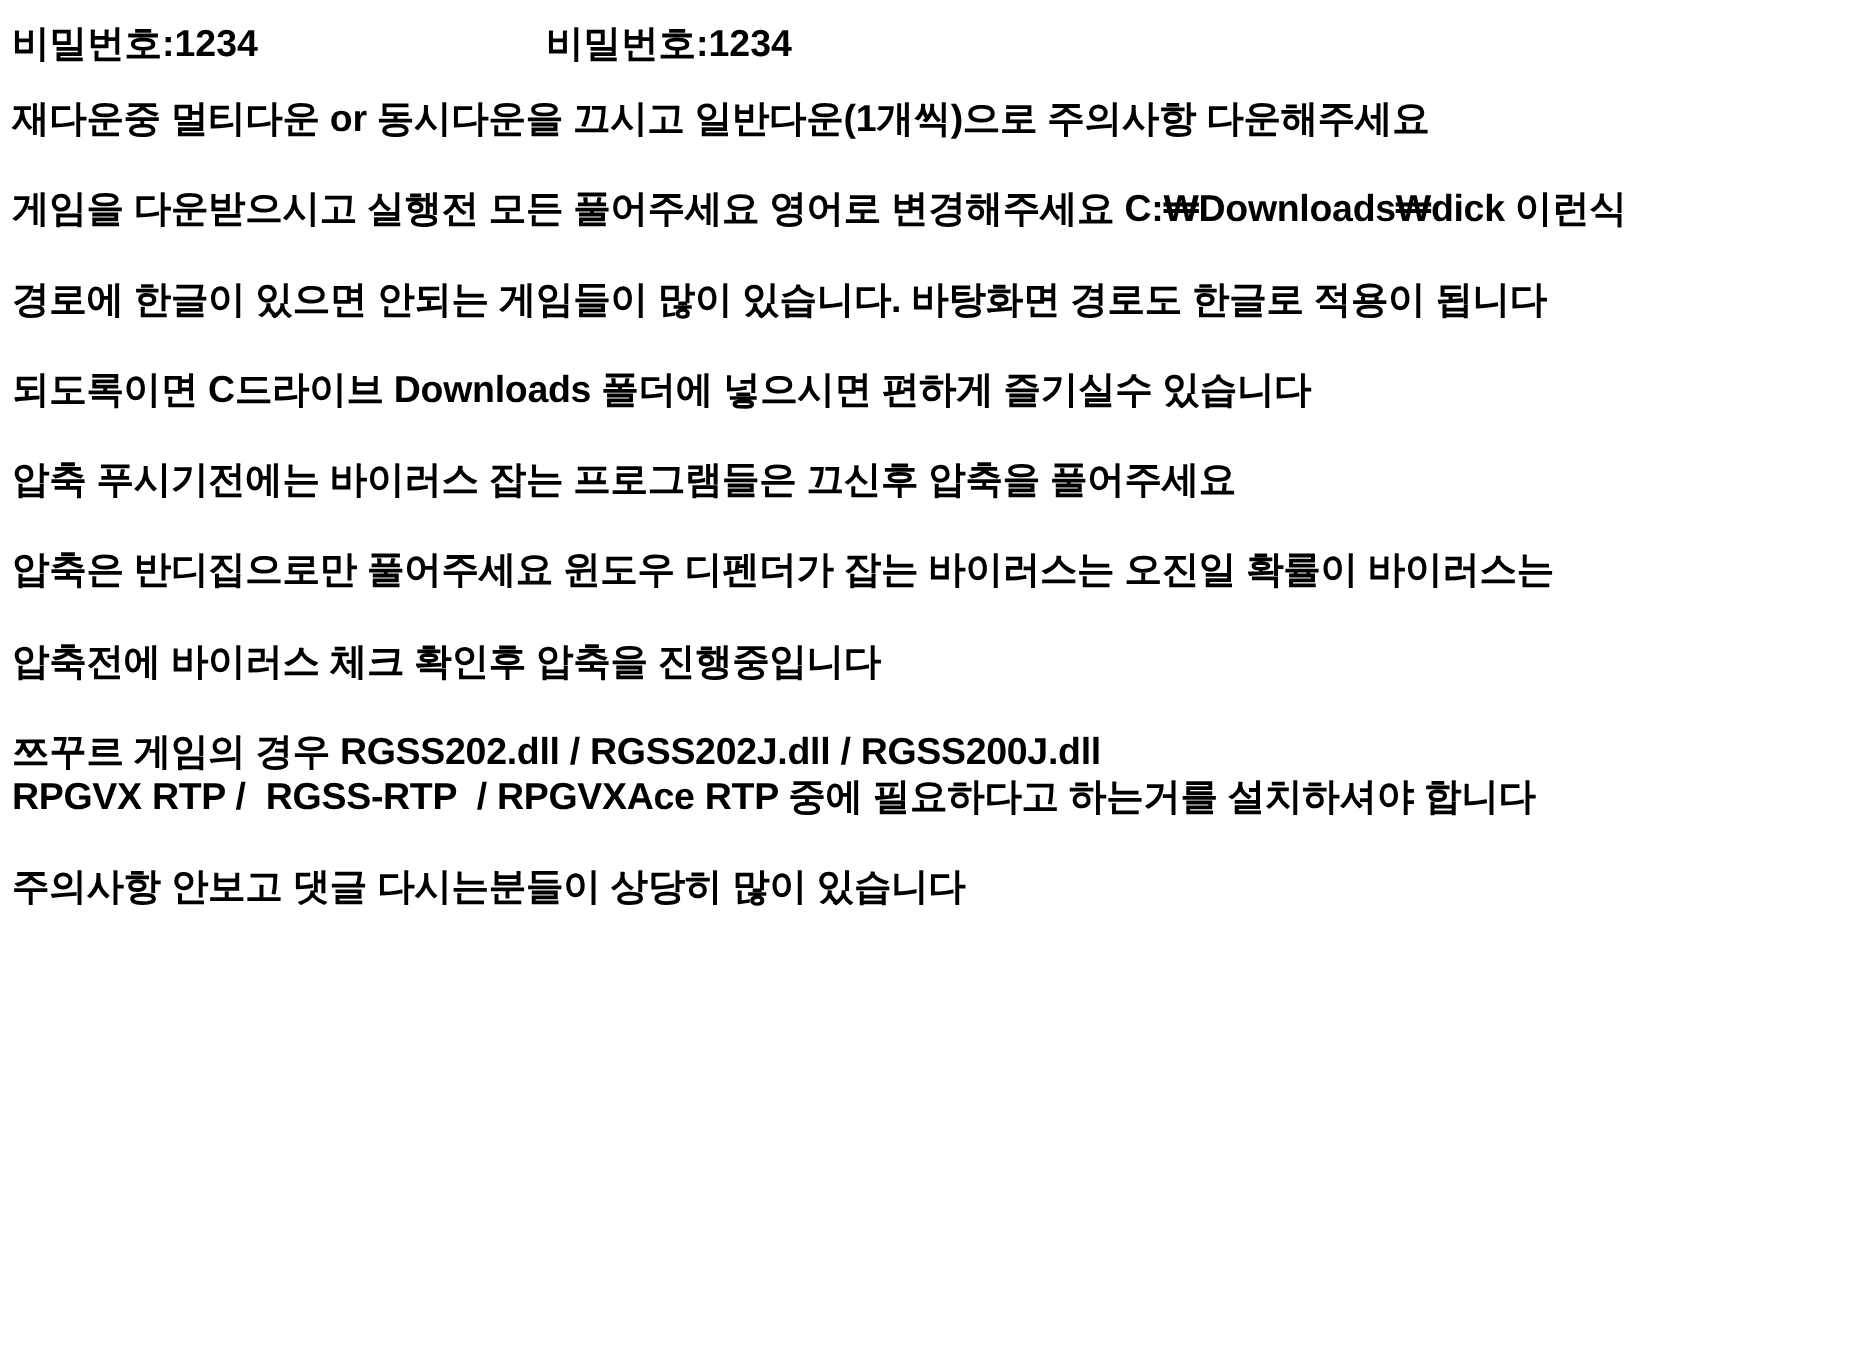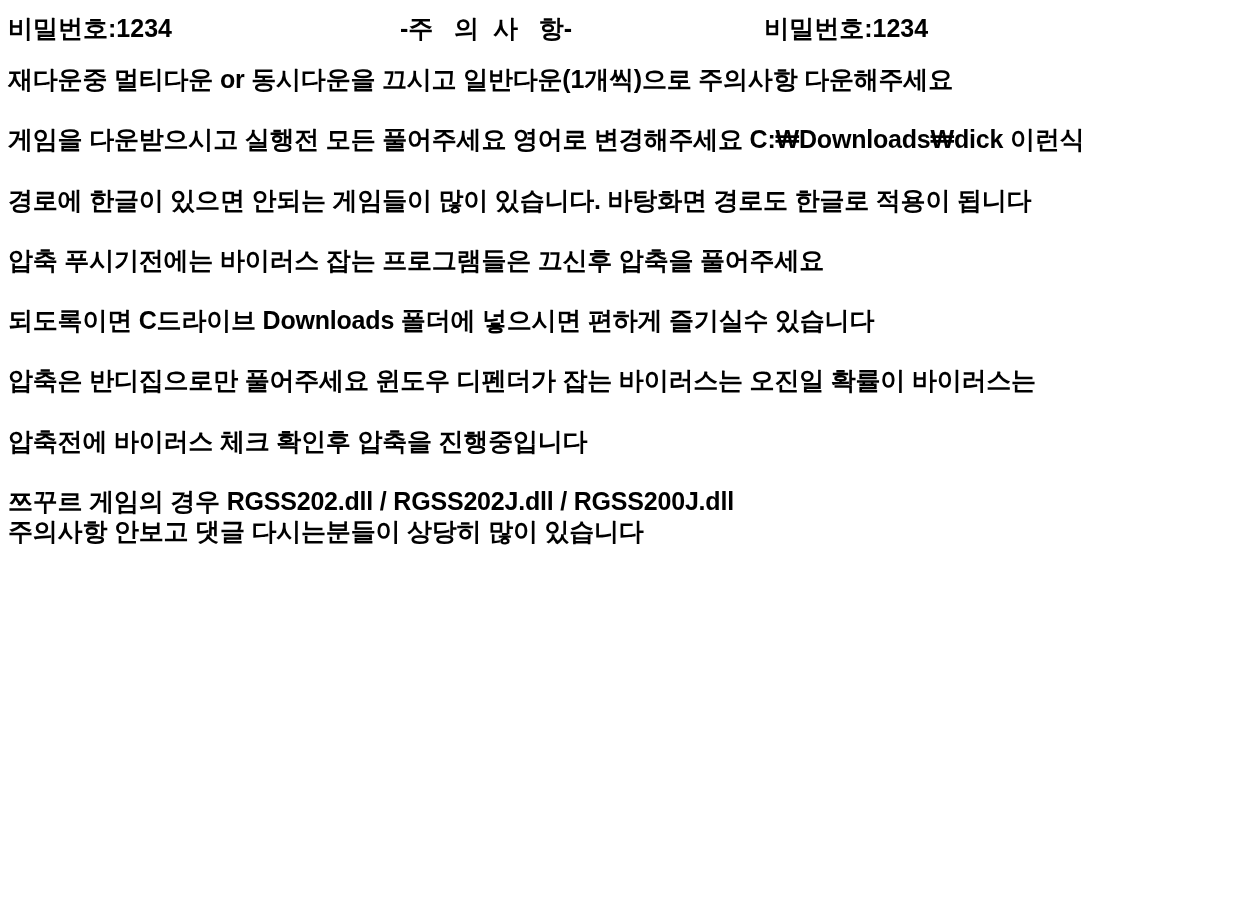--- a/index.html
+++ b/index.html
@@ -66,7 +66,6 @@
 
   <div class="header-row">
     <span class="header-left">비밀번호:1234</span>
-    <span class="header-center">-주   의  사   항-</span>
     <span class="header-right">비밀번호:1234</span>
   </div>
 

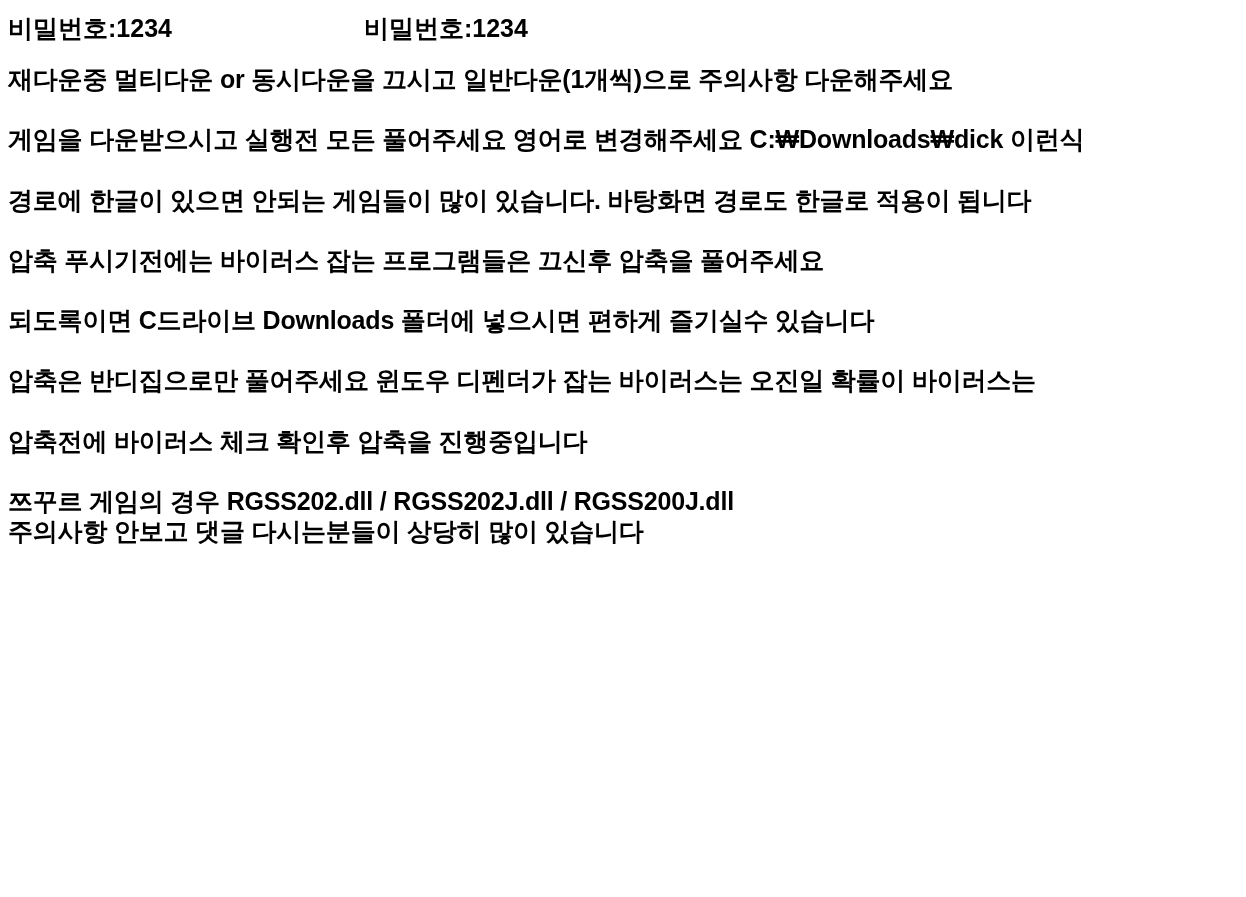--- a/index.html
+++ b/index.html
@@ -73,8 +73,8 @@
     <div class="line">재다운중 멀티다운 or 동시다운을 끄시고 일반다운(1개씩)으로 주의사항 다운해주세요</div>
     <div class="line">게임을 다운받으시고 실행전 모든 풀어주세요 영어로 변경해주세요 C:₩Downloads₩dick 이런식</div>
     <div class="line">경로에 한글이 있으면 안되는 게임들이 많이 있습니다. 바탕화면 경로도 한글로 적용이 됩니다</div>
+    <div class="line">되도록이면 C드라이브 Downloads 폴더에 넣으시면 편하게 즐기실수 있습니다</div>
     <div class="line">압축 푸시기전에는 바이러스 잡는 프로그램들은 끄신후 압축을 풀어주세요</div>
-    <div class="line">되도록이면 C드라이브 Downloads 폴더에 넣으시면 편하게 즐기실수 있습니다</div>
     <div class="line">압축은 반디집으로만 풀어주세요 윈도우 디펜더가 잡는 바이러스는 오진일 확률이 바이러스는</div>
     <div class="line">압축전에 바이러스 체크 확인후 압축을 진행중입니다</div>
     <div class="line tight">쯔꾸르 게임의 경우 RGSS202.dll / RGSS202J.dll / RGSS200J.dll</div>

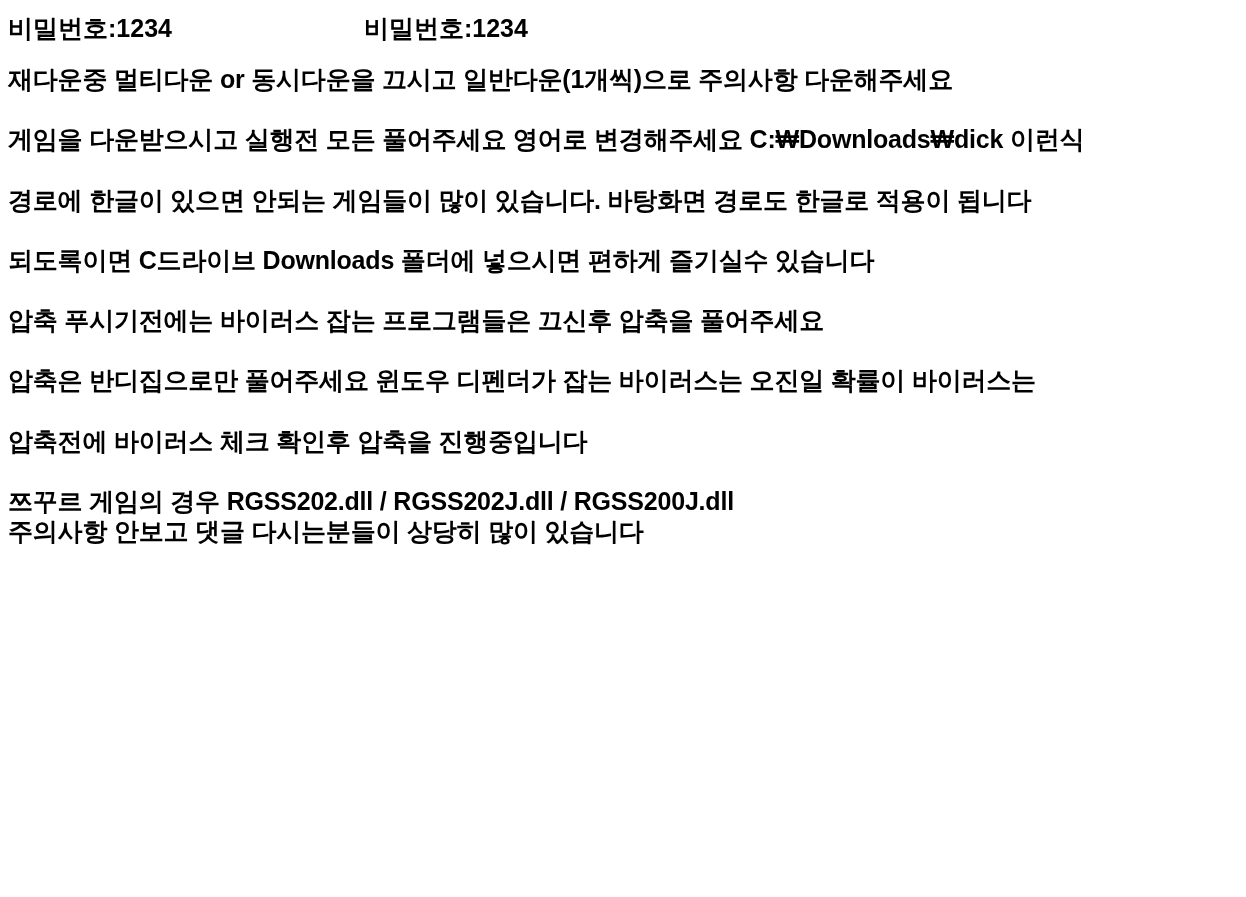--- a/index.html
+++ b/index.html
@@ -78,6 +78,7 @@
     <div class="line">압축은 반디집으로만 풀어주세요 윈도우 디펜더가 잡는 바이러스는 오진일 확률이 바이러스는</div>
     <div class="line">압축전에 바이러스 체크 확인후 압축을 진행중입니다</div>
     <div class="line tight">쯔꾸르 게임의 경우 RGSS202.dll / RGSS202J.dll / RGSS200J.dll</div>
+    <div class="line">RPGVX RTP /  RGSS-RTP  / RPGVXAce RTP 중에 필요하다고 하는거를 설치하셔야 합니다</div>
     <div class="line last">주의사항 안보고 댓글 다시는분들이 상당히 많이 있습니다</div>
   </div>
 

